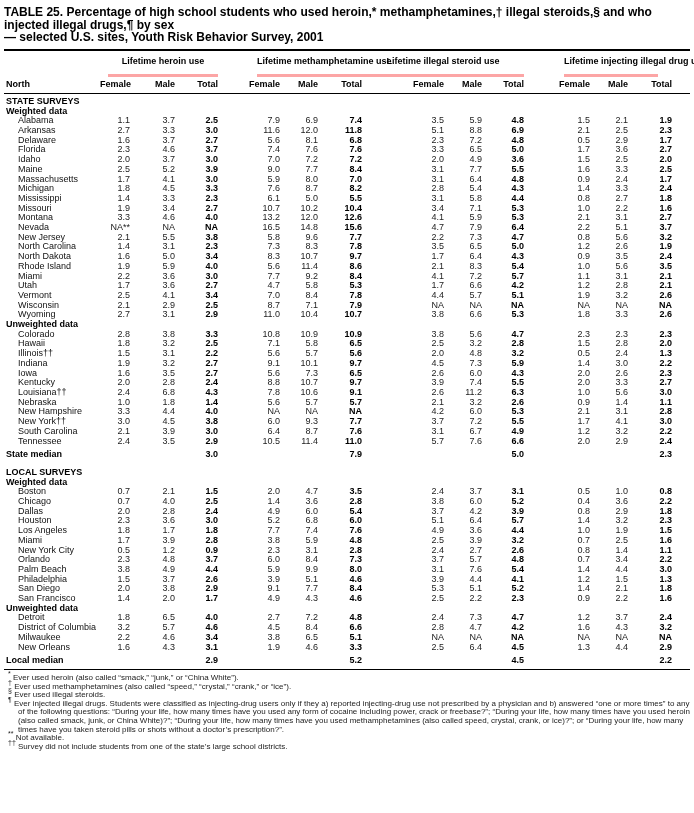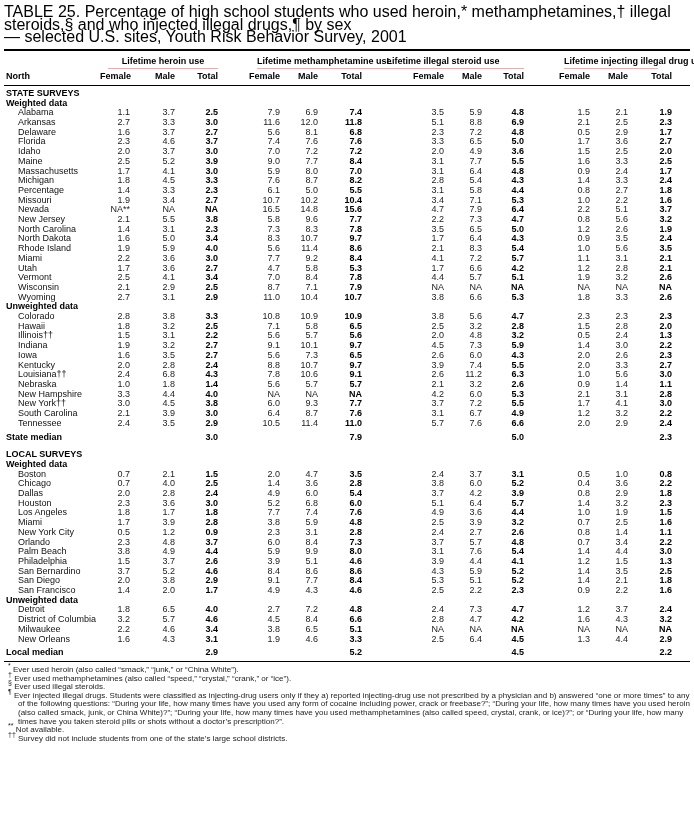--- a/index.html
+++ b/index.html
@@ -5,7 +5,7 @@
   html,body{margin:0;padding:0;background:#fff;}
   body{width:694px;height:813px;font-family:"Liberation Sans",sans-serif;color:#111;overflow:hidden;}
   .page{padding:6px 4px 0 4px;}
-  .title{font-size:16px;font-weight:normal;line-height:12.5px;color:#000;letter-spacing:0;}
+  .title{font-size:12px;font-weight:bold;line-height:12.5px;color:#000;letter-spacing:0;}
   .title-rule{height:2px;background:#000;margin-top:5px;}
   table{width:686px;border-collapse:collapse;table-layout:fixed;border-bottom:1.5px solid #000;}
   col.c-site{width:96px;}

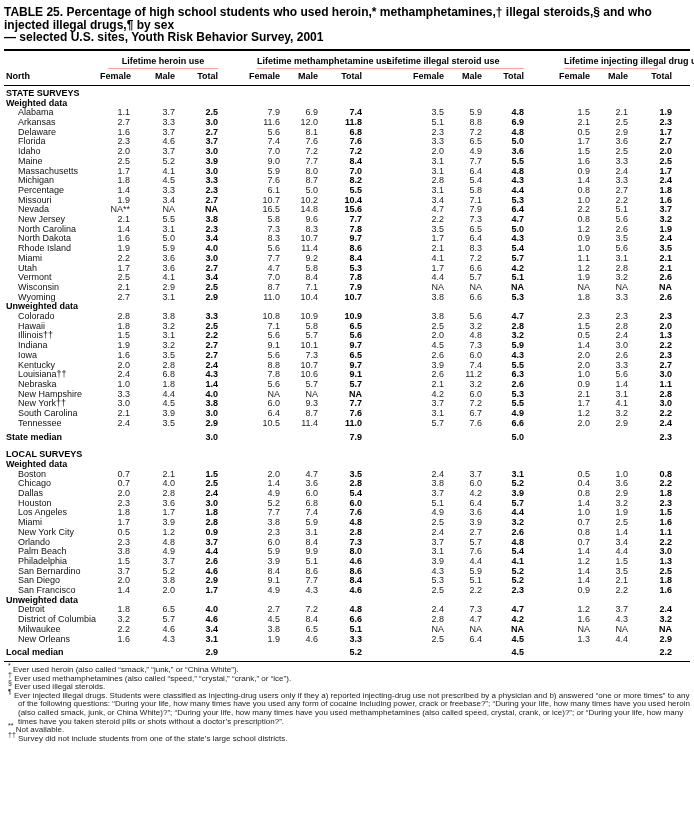--- a/index.html
+++ b/index.html
@@ -16,7 +16,7 @@
   th,td{font-size:9px;line-height:9.7px;padding:0;white-space:nowrap;font-weight:normal;}
   thead th{font-weight:bold;color:#000;}
   .group-row th{padding-top:6px;vertical-align:bottom;}
-  .group-row .gline{border-bottom:1px solid #fca5a5;padding-bottom:2px;text-align:center;}
+  .group-row .gline{border-bottom:3px solid #fca5a5;padding-bottom:8px;text-align:center;}
   .gl-heroin{margin-left:8px;}
   .gl-meth{margin-left:39px;}
   .gl-steroid{}

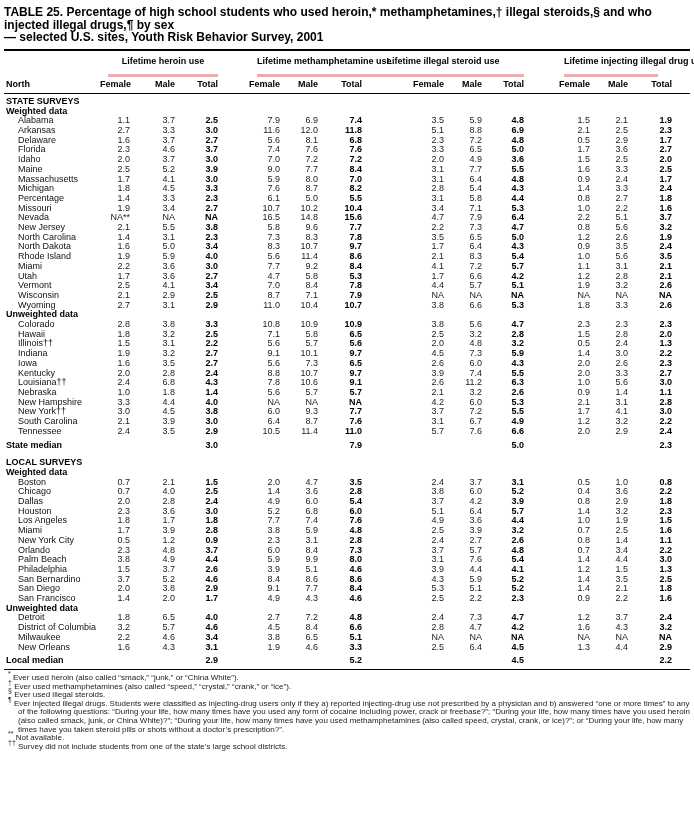--- a/index.html
+++ b/index.html
@@ -222,7 +222,7 @@
           <td class="num tot">2.4</td>
         </tr>
         <tr>
-          <td class="site">Percentage</td>
+          <td class="site">Mississippi</td>
           <td class="num">1.4</td>
           <td class="num">3.3</td>
           <td class="num tot">2.3</td>

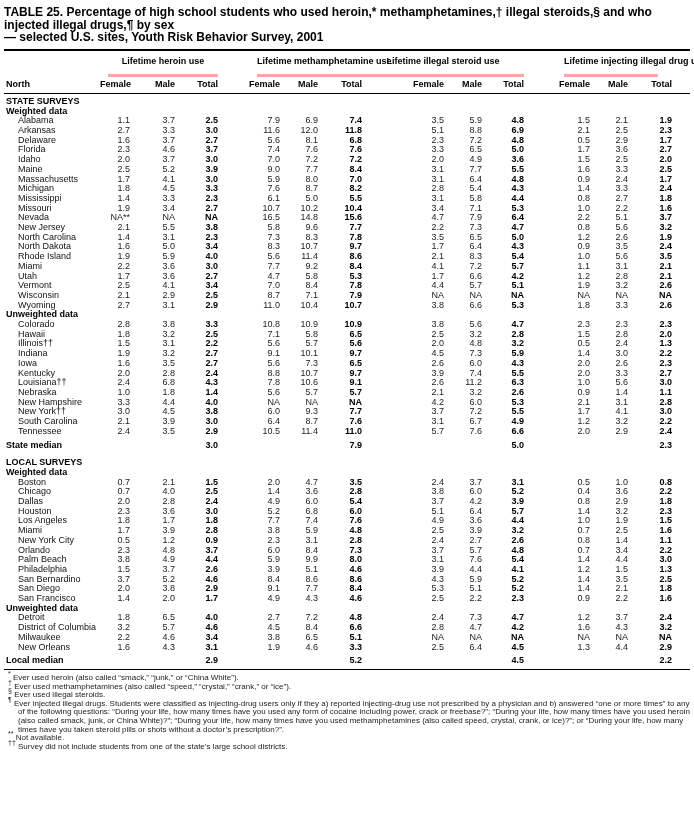--- a/index.html
+++ b/index.html
@@ -252,6 +252,21 @@
           <td class="num tot">1.6</td>
         </tr>
         <tr>
+          <td class="site">Montana</td>
+          <td class="num">3.3</td>
+          <td class="num">4.6</td>
+          <td class="num tot">4.0</td>
+          <td class="num">13.2</td>
+          <td class="num">12.0</td>
+          <td class="num tot">12.6</td>
+          <td class="num">4.1</td>
+          <td class="num">5.9</td>
+          <td class="num tot">5.3</td>
+          <td class="num">2.1</td>
+          <td class="num">3.1</td>
+          <td class="num tot">2.7</td>
+        </tr>
+        <tr>
           <td class="site">Nevada</td>
           <td class="num">NA**</td>
           <td class="num">NA</td>

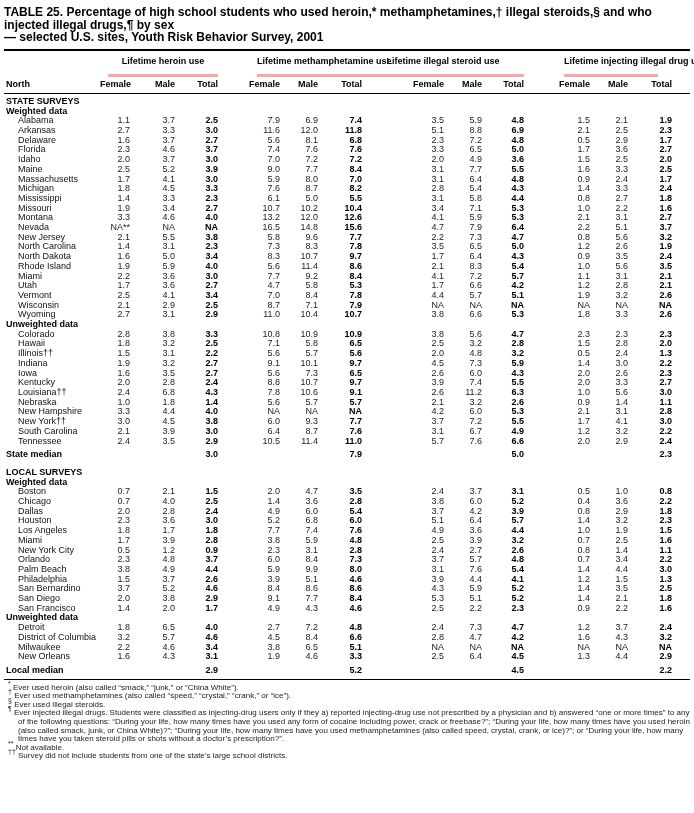--- a/index.html
+++ b/index.html
@@ -771,21 +771,6 @@
           <td class="num tot">1.3</td>
         </tr>
         <tr>
-          <td class="site">San Bernardino</td>
-          <td class="num">3.7</td>
-          <td class="num">5.2</td>
-          <td class="num tot">4.6</td>
-          <td class="num">8.4</td>
-          <td class="num">8.6</td>
-          <td class="num tot">8.6</td>
-          <td class="num">4.3</td>
-          <td class="num">5.9</td>
-          <td class="num tot">5.2</td>
-          <td class="num">1.4</td>
-          <td class="num">3.5</td>
-          <td class="num tot">2.5</td>
-        </tr>
-        <tr>
           <td class="site">San Diego</td>
           <td class="num">2.0</td>
           <td class="num">3.8</td>

